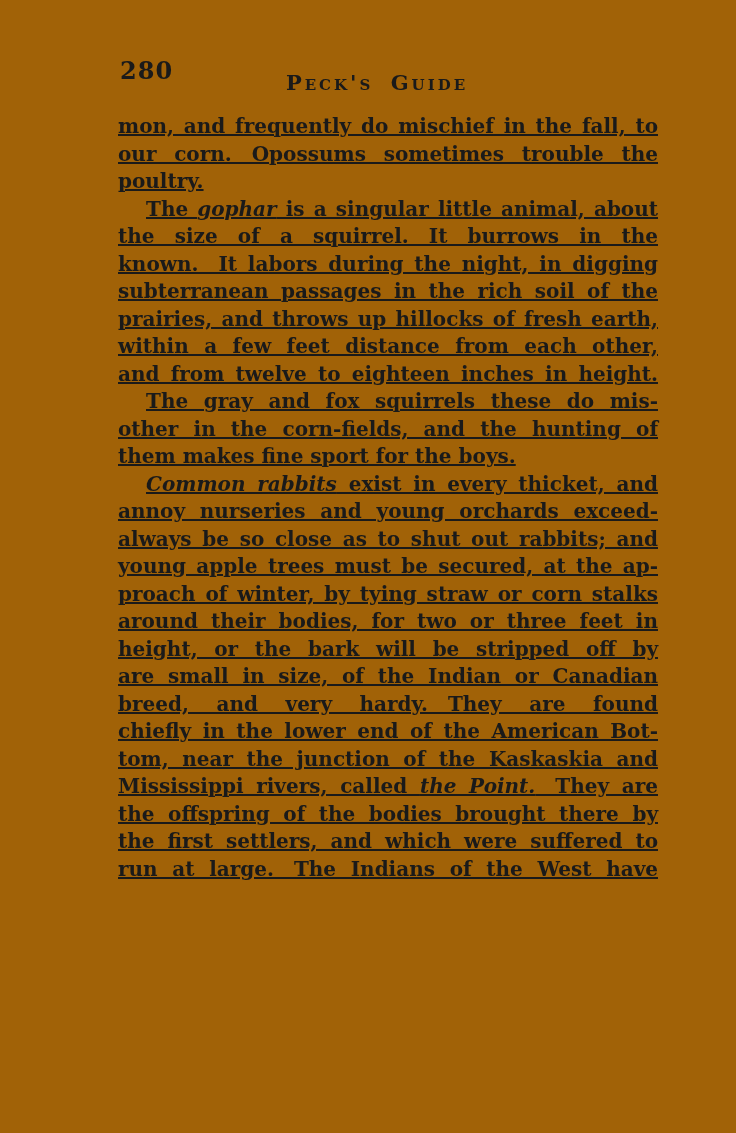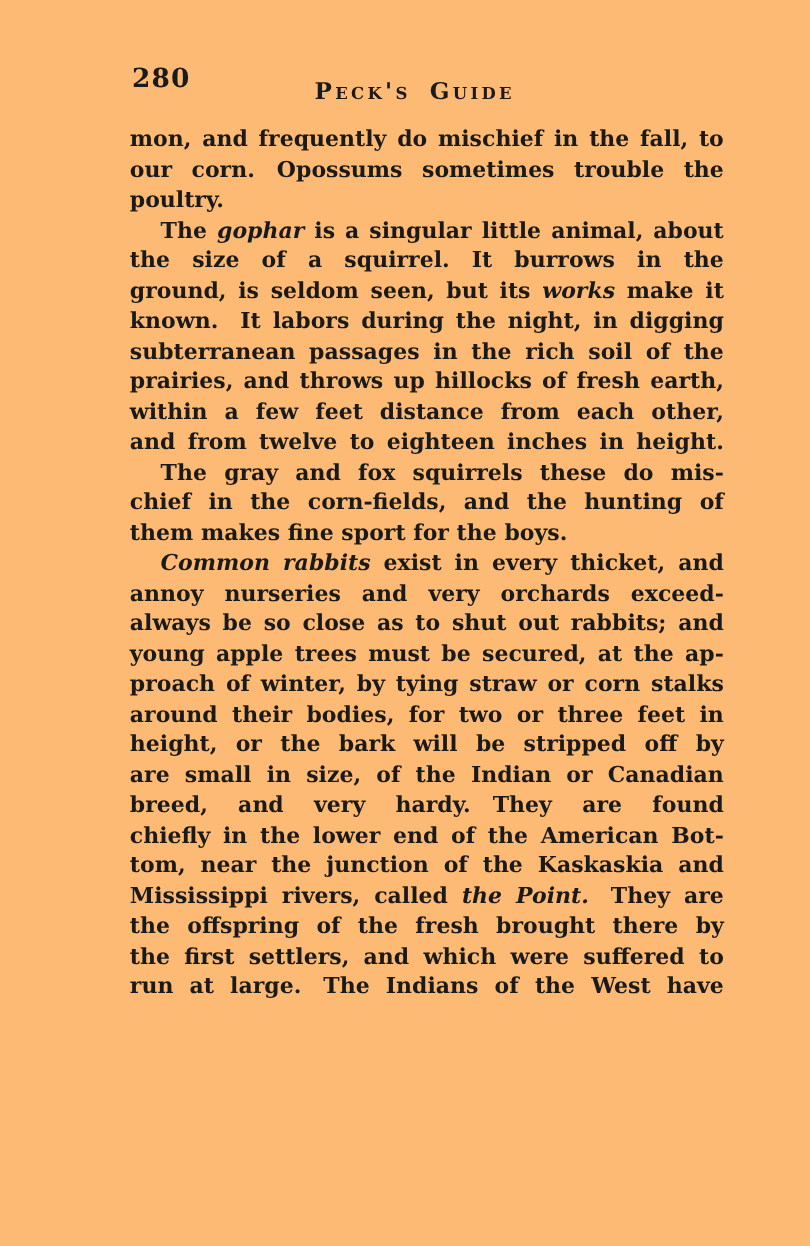--- a/index.html
+++ b/index.html
@@ -9,7 +9,7 @@
     position: relative;
     width: 736px;
     height: 1133px;
-    background: #fdba74;
+    background: #a16207;
     overflow: hidden;
     font-family: "DejaVu Serif", serif;
     font-weight: bold;

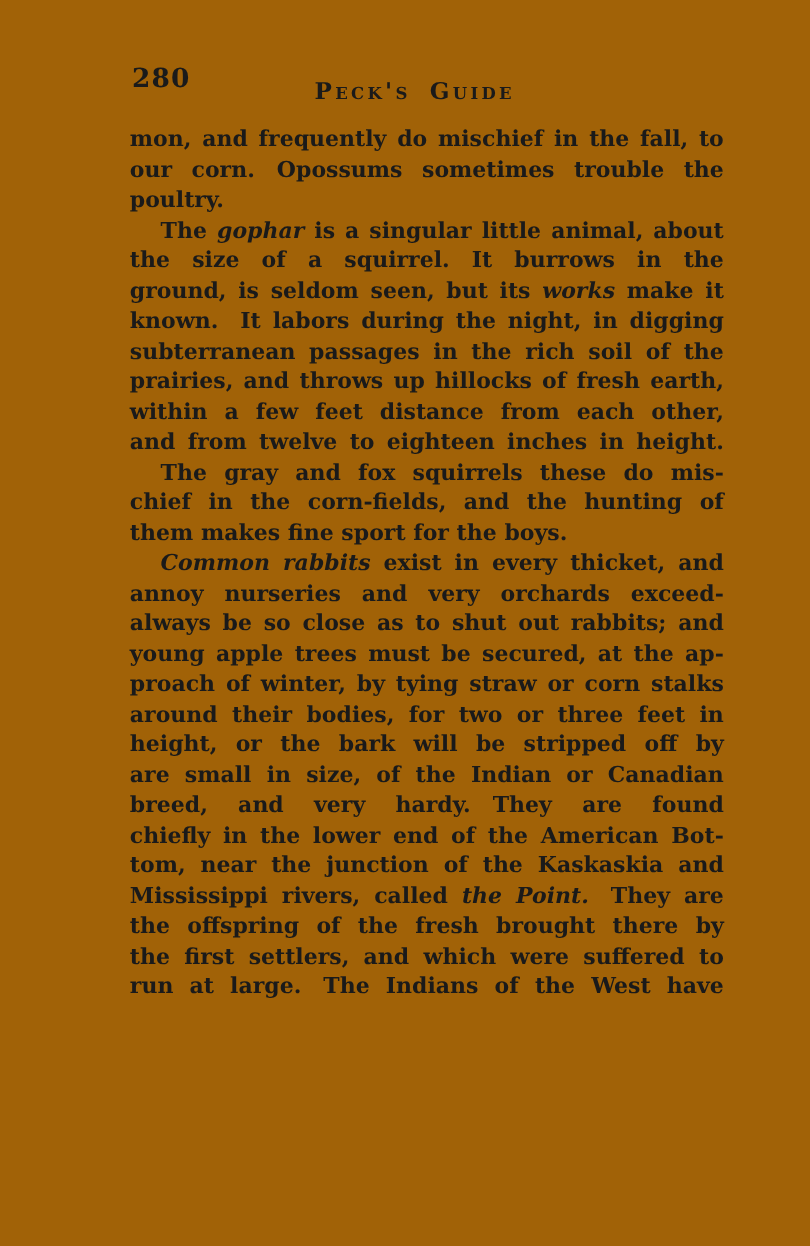--- a/index.html
+++ b/index.html
@@ -57,6 +57,7 @@
   .line {
     text-align: justify;
     text-align-last: justify;
+    text-decoration: underline;
   }
   .line.short {
     text-align-last: left;

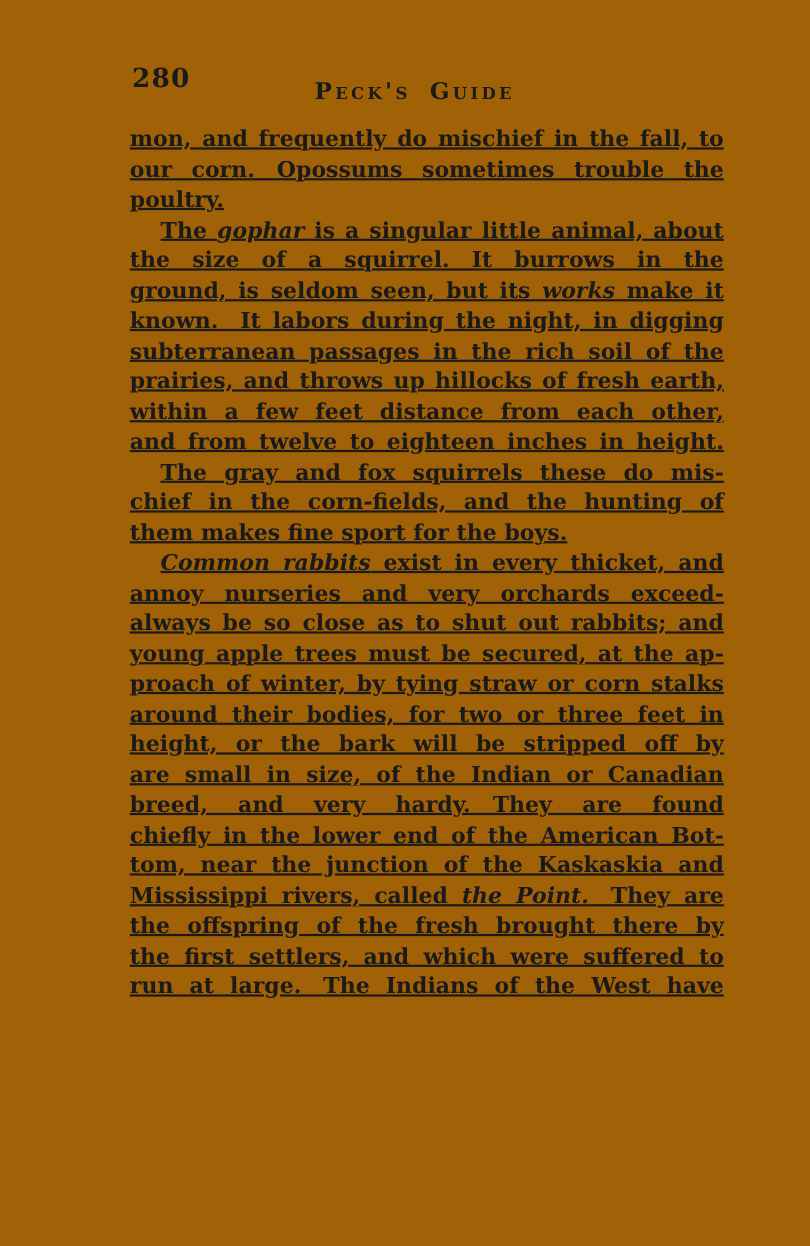--- a/index.html
+++ b/index.html
@@ -83,7 +83,6 @@
       <div class="line short"><span>poultry.</span></div>
       <div class="line indent"><span>The </span><span class="italic">gophar</span><span> is a singular little animal, about</span></div>
       <div class="line"><span>the size of a squirrel. It burrows in the</span></div>
-      <div class="line"><span>ground, is seldom seen, but its </span><span class="italic">works</span><span> make it</span></div>
       <div class="line"><span>known. It labors during the night, in digging</span></div>
       <div class="line"><span>subterranean passages in the rich soil of the</span></div>
       <div class="line"><span>prairies, and throws up hillocks of fresh earth,</span></div>

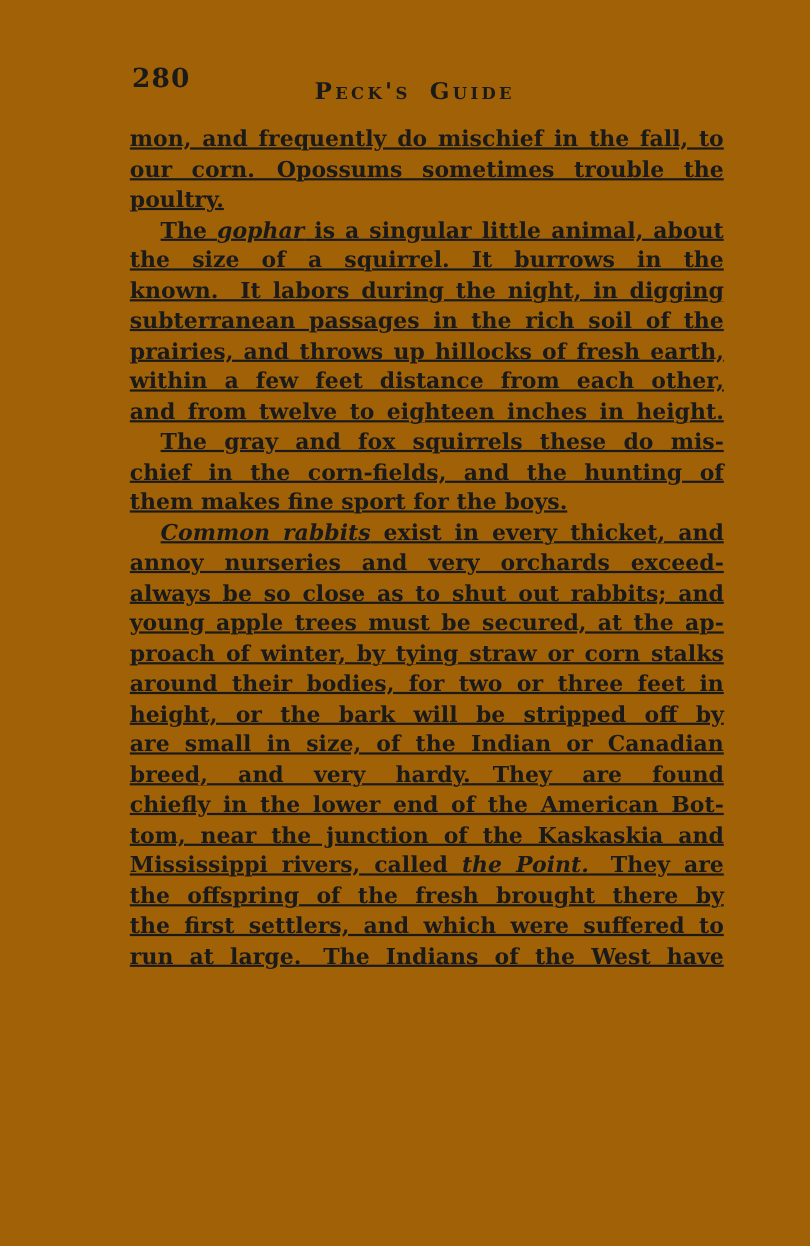--- a/index.html
+++ b/index.html
@@ -89,7 +89,7 @@
       <div class="line"><span>within a few feet distance from each other,</span></div>
       <div class="line"><span>and from twelve to eighteen inches in height.</span></div>
       <div class="line indent"><span>The gray and fox squirrels these do mis-</span></div>
-      <div class="line"><span>chief in the corn-fields, and the hunting of</span></div>
+      <div class="line"><span>other in the corn-fields, and the hunting of</span></div>
       <div class="line short"><span>them makes fine sport for the boys.</span></div>
       <div class="line indent"><span class="italic">Common rabbits</span><span> exist in every thicket, and</span></div>
       <div class="line"><span>annoy nurseries and very orchards exceed-</span></div>

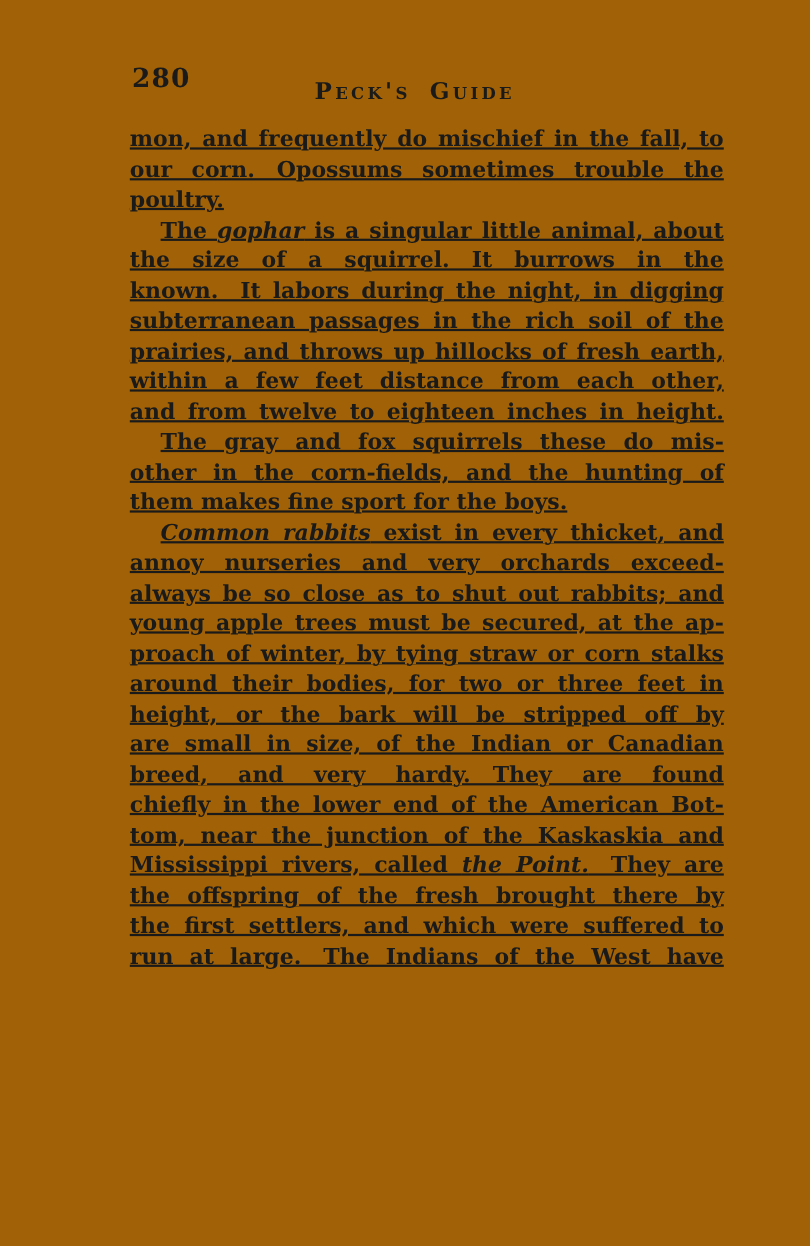--- a/index.html
+++ b/index.html
@@ -92,7 +92,7 @@
       <div class="line"><span>other in the corn-fields, and the hunting of</span></div>
       <div class="line short"><span>them makes fine sport for the boys.</span></div>
       <div class="line indent"><span class="italic">Common rabbits</span><span> exist in every thicket, and</span></div>
-      <div class="line"><span>annoy nurseries and very orchards exceed-</span></div>
+      <div class="line"><span>annoy nurseries and young orchards exceed-</span></div>
       <div class="line"><span>always be so close as to shut out rabbits; and</span></div>
       <div class="line"><span>young apple trees must be secured, at the ap-</span></div>
       <div class="line"><span>proach of winter, by tying straw or corn stalks</span></div>

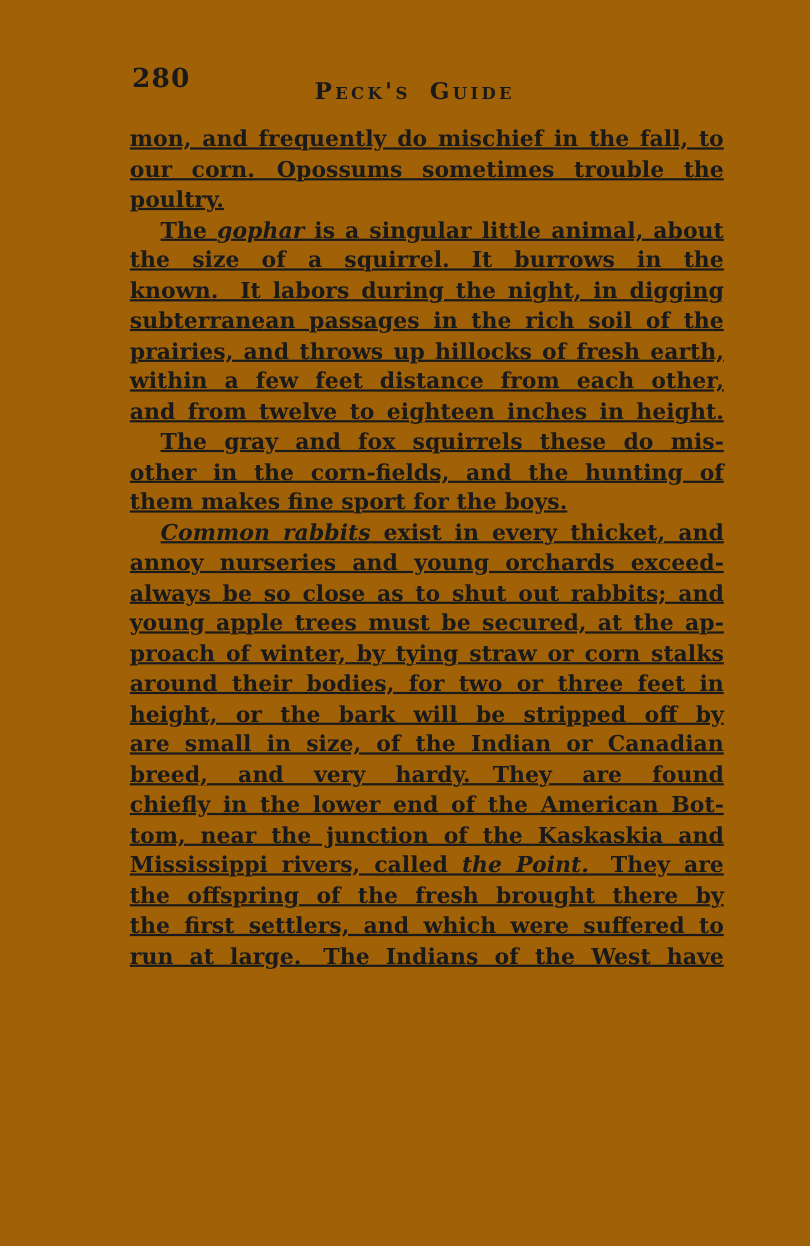--- a/index.html
+++ b/index.html
@@ -103,7 +103,7 @@
       <div class="line"><span>chiefly in the lower end of the American Bot-</span></div>
       <div class="line"><span>tom, near the junction of the Kaskaskia and</span></div>
       <div class="line"><span>Mississippi rivers, called </span><span class="italic">the Point.</span><span> They are</span></div>
-      <div class="line"><span>the offspring of the fresh brought there by</span></div>
+      <div class="line"><span>the offspring of the bodies brought there by</span></div>
       <div class="line"><span>the first settlers, and which were suffered to</span></div>
       <div class="line"><span>run at large. The Indians of the West have</span></div>
     </div>

